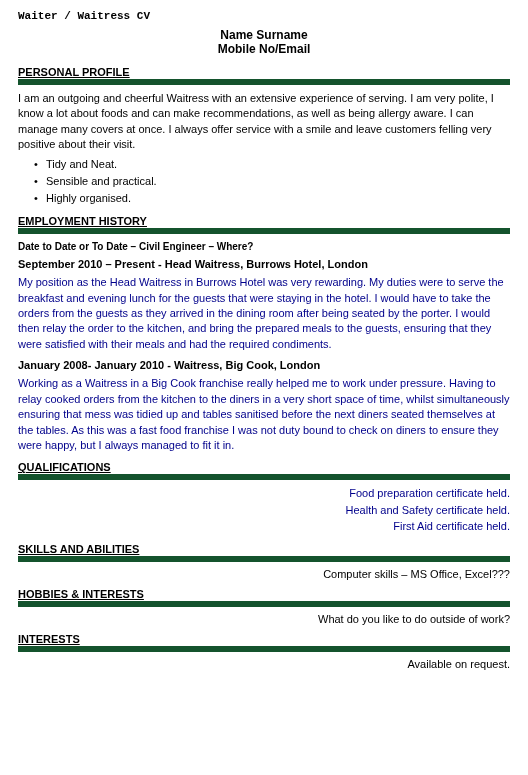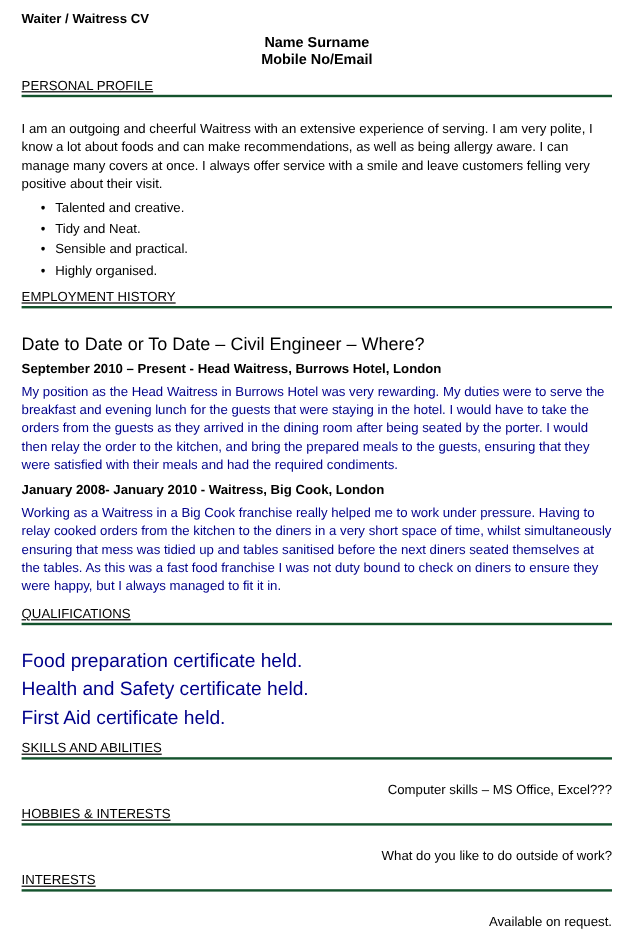--- a/index.html
+++ b/index.html
@@ -20,6 +20,7 @@
       font-size: 11px;
       font-weight: bold;
       margin-bottom: 6px;
+      font-family: Liberation Mono, monospace;
     }
     #header-block {
       text-align: center;

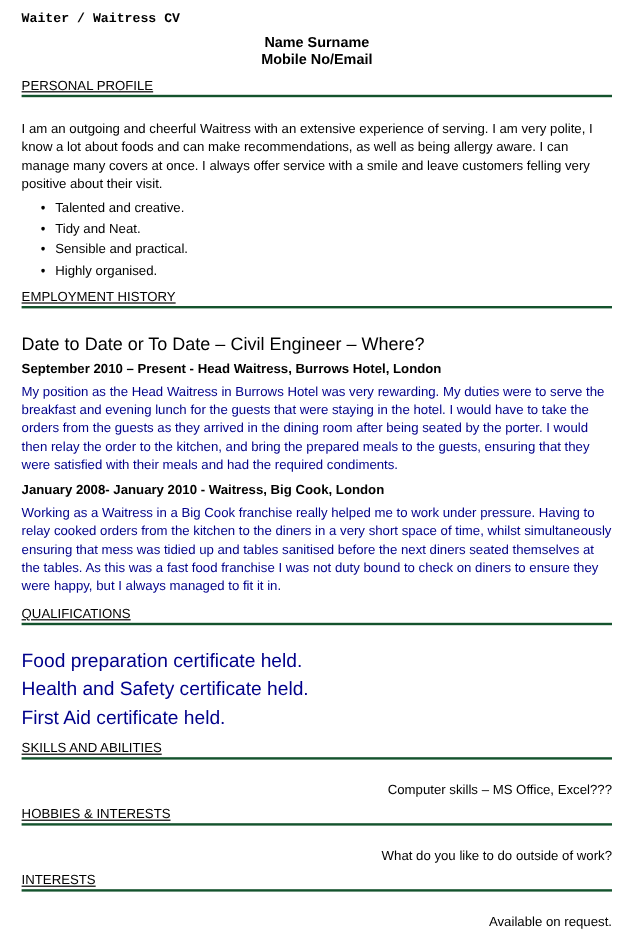--- a/index.html
+++ b/index.html
@@ -31,13 +31,13 @@
       font-size: 12px;
     }
     .section-title {
-      font-weight: normal;
+      font-weight: bold;
       font-size: 11px;
       text-decoration: underline;
-      border-bottom: 2px solid #14532d;
+      border-bottom: 6px solid #14532d;
       padding-bottom: 1px;
       margin-top: 8px;
-      margin-bottom: 20px;
+      margin-bottom: 6px;
     }
     .section-content {
       font-size: 11px;

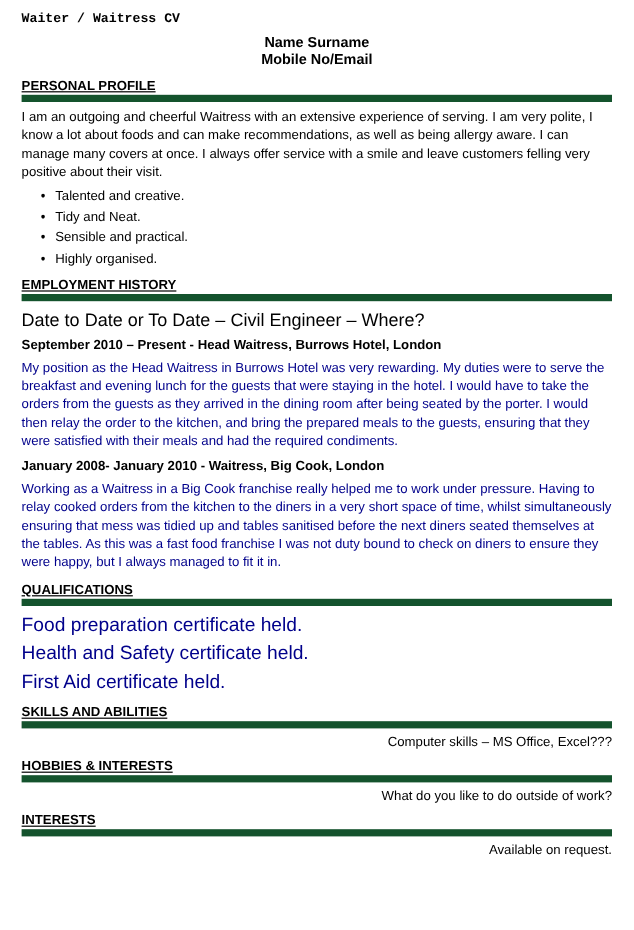--- a/index.html
+++ b/index.html
@@ -109,7 +109,6 @@
 <div class="section-content">
   <p>I am an outgoing and cheerful Waitress with an extensive experience of serving. I am very polite, I know a lot about foods and can make recommendations, as well as being allergy aware. I can manage many covers at once. I always offer service with a smile and leave customers felling very positive about their visit.</p>
   <ul class="bullet-list">
-    <li>Talented and creative.</li>
     <li>Tidy and Neat.</li>
     <li>Sensible and practical.</li>
     <li>Highly organised.</li>

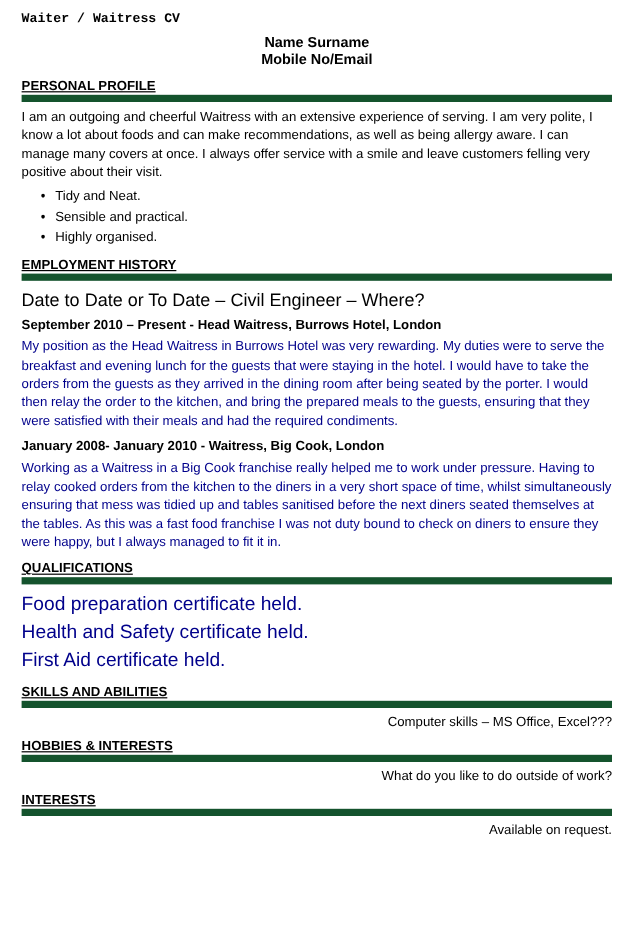--- a/index.html
+++ b/index.html
@@ -77,8 +77,8 @@
       color: #00008B;
     }
     .employment-header-line {
-      font-weight: normal;
-      font-size: 15px;
+      font-weight: bold;
+      font-size: 10px;
       margin-bottom: 4px;
     }
     .qualifications-list {

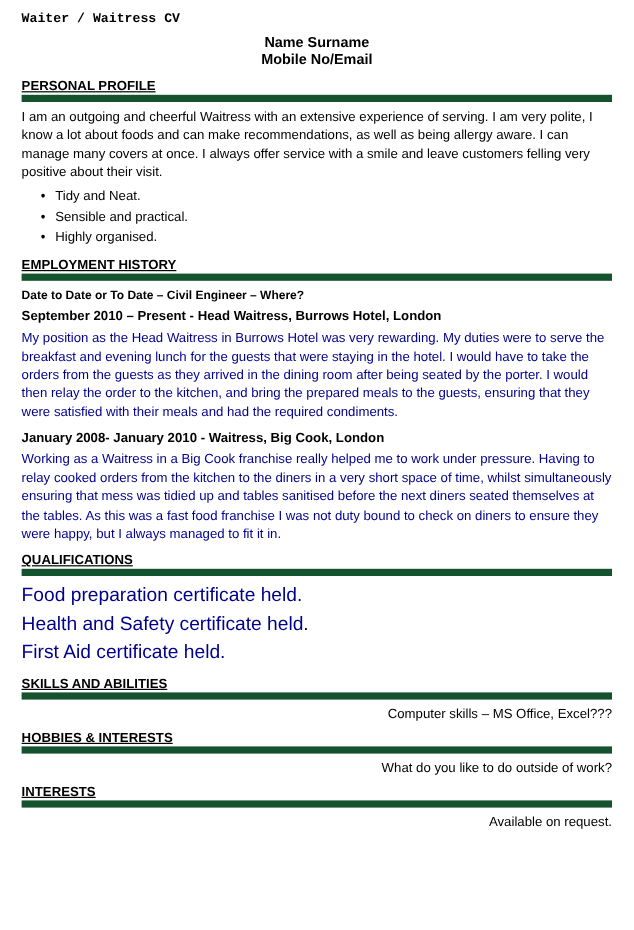--- a/index.html
+++ b/index.html
@@ -85,9 +85,10 @@
       margin-top: 2px;
     }
     .qualifications-list p {
-      font-size: 16px;
+      font-size: 11px;
       color: #00008B;
       margin-bottom: 1px;
+      text-align: right;
     }
     .skills-content, .hobbies-content, .references-content {
       font-size: 11px;

